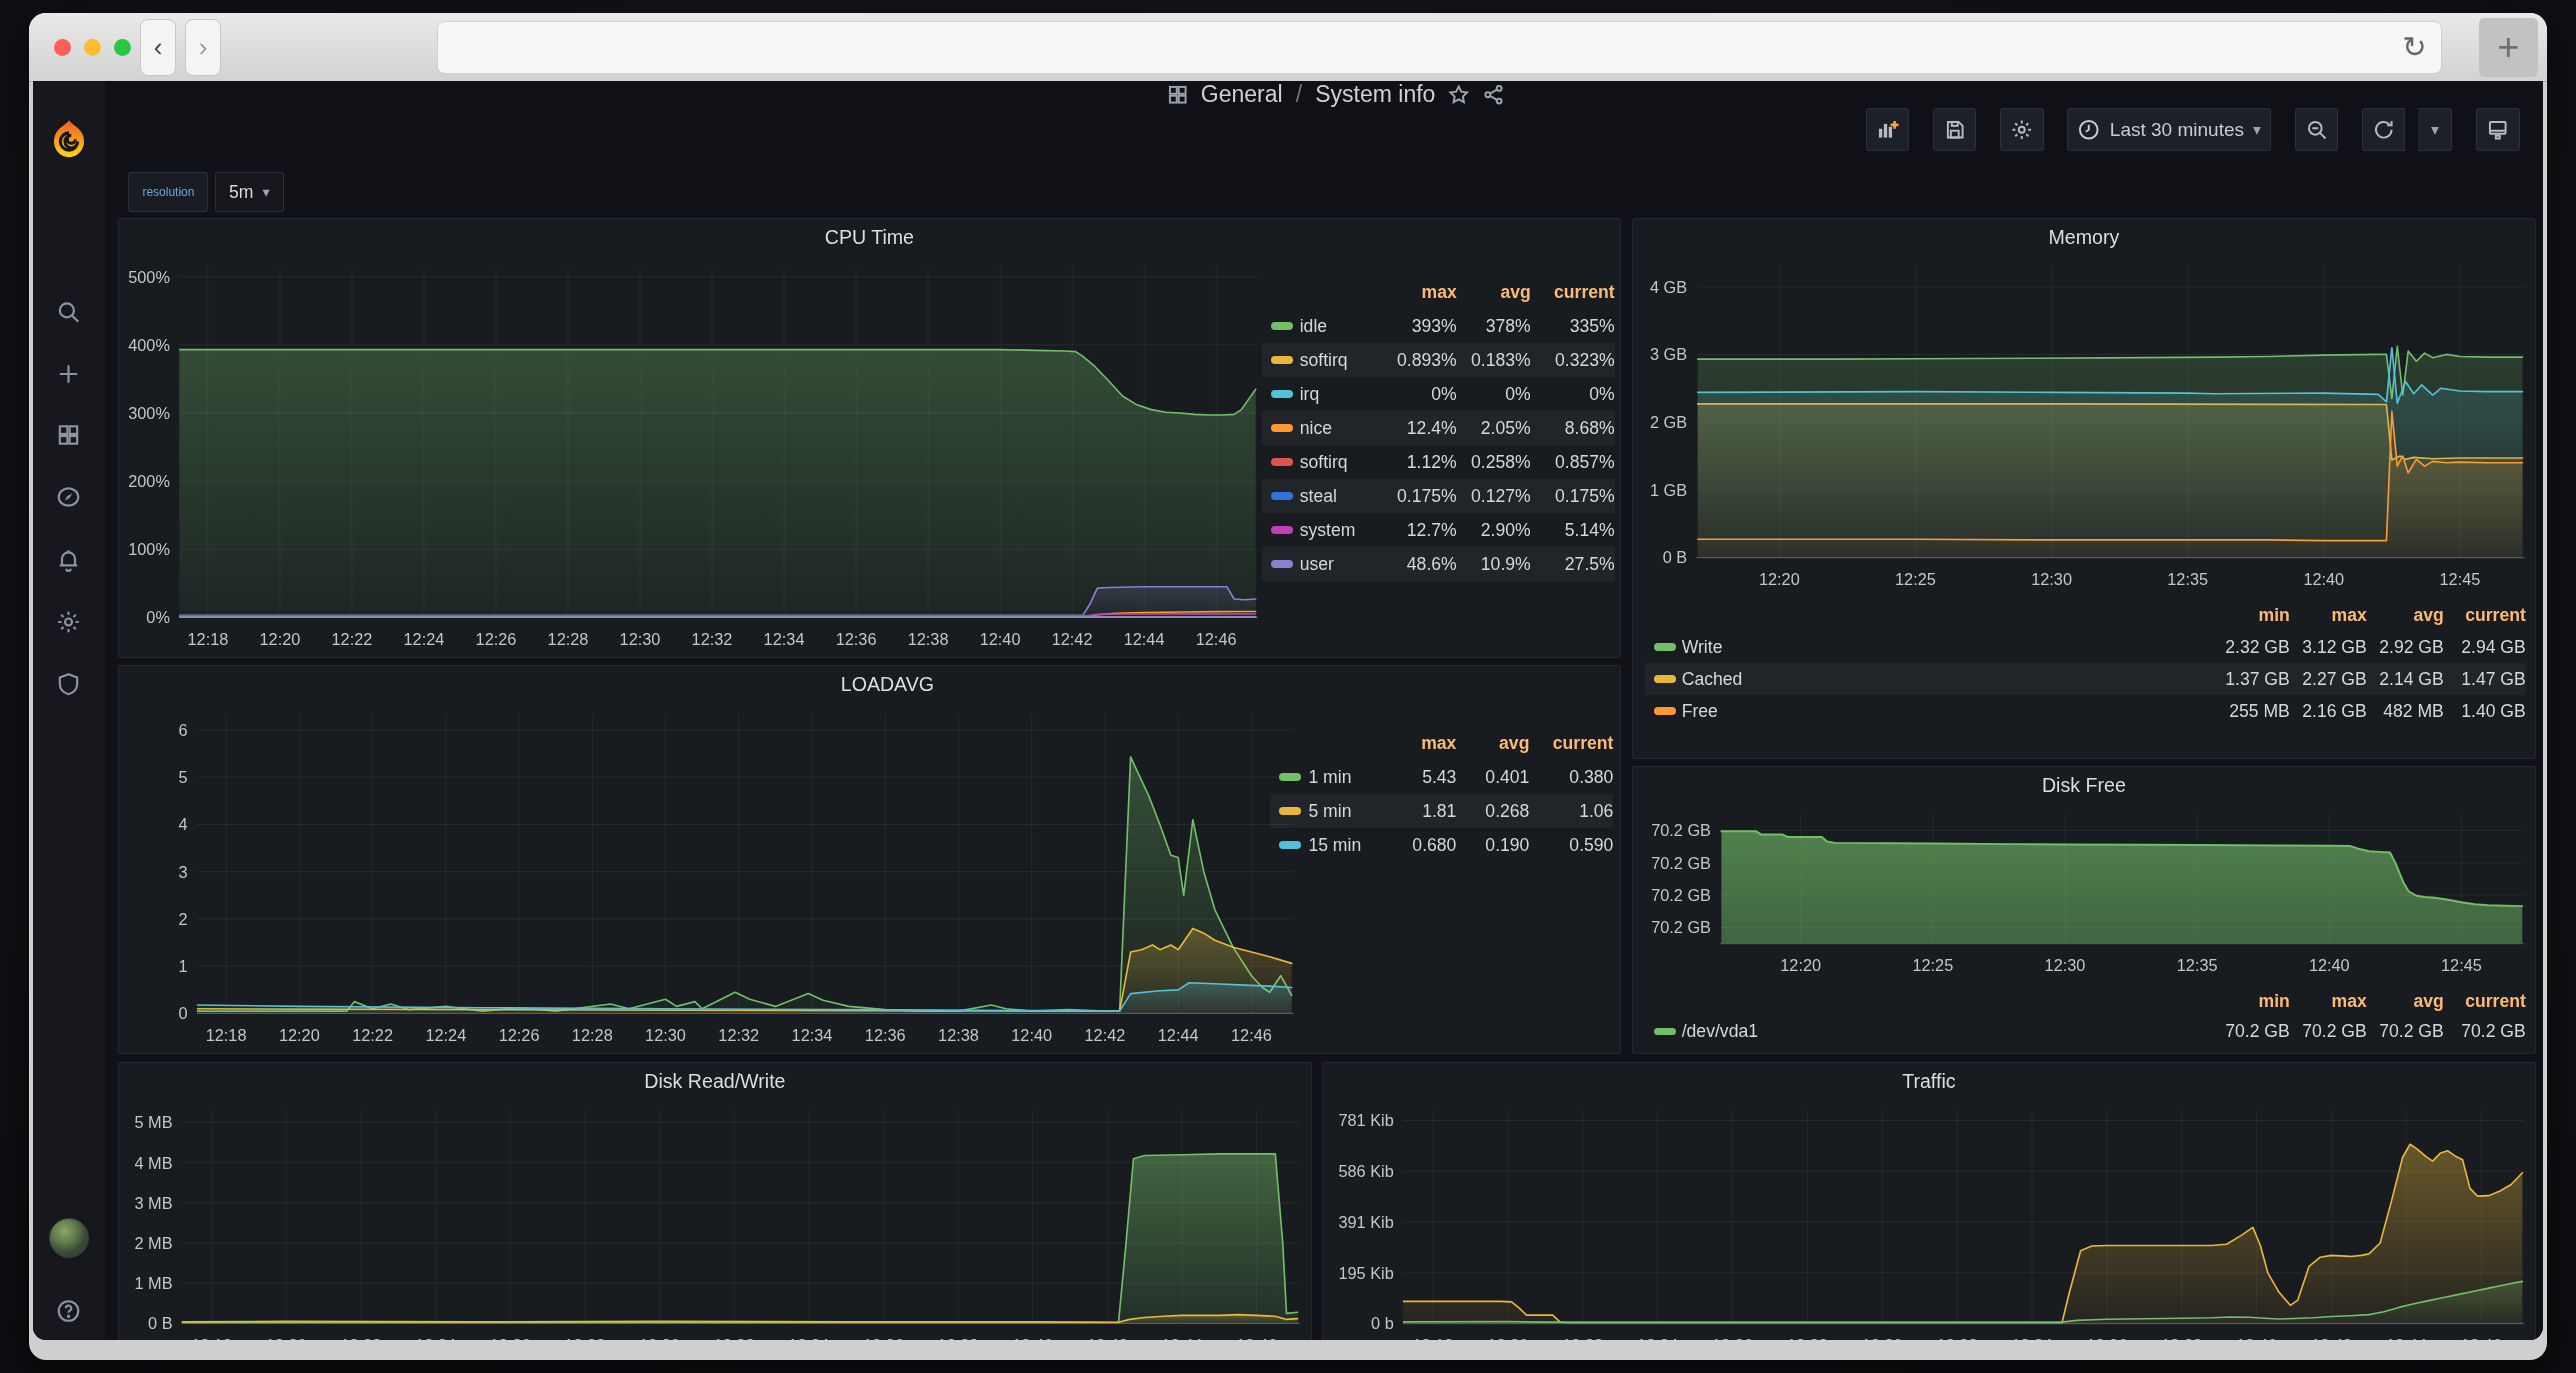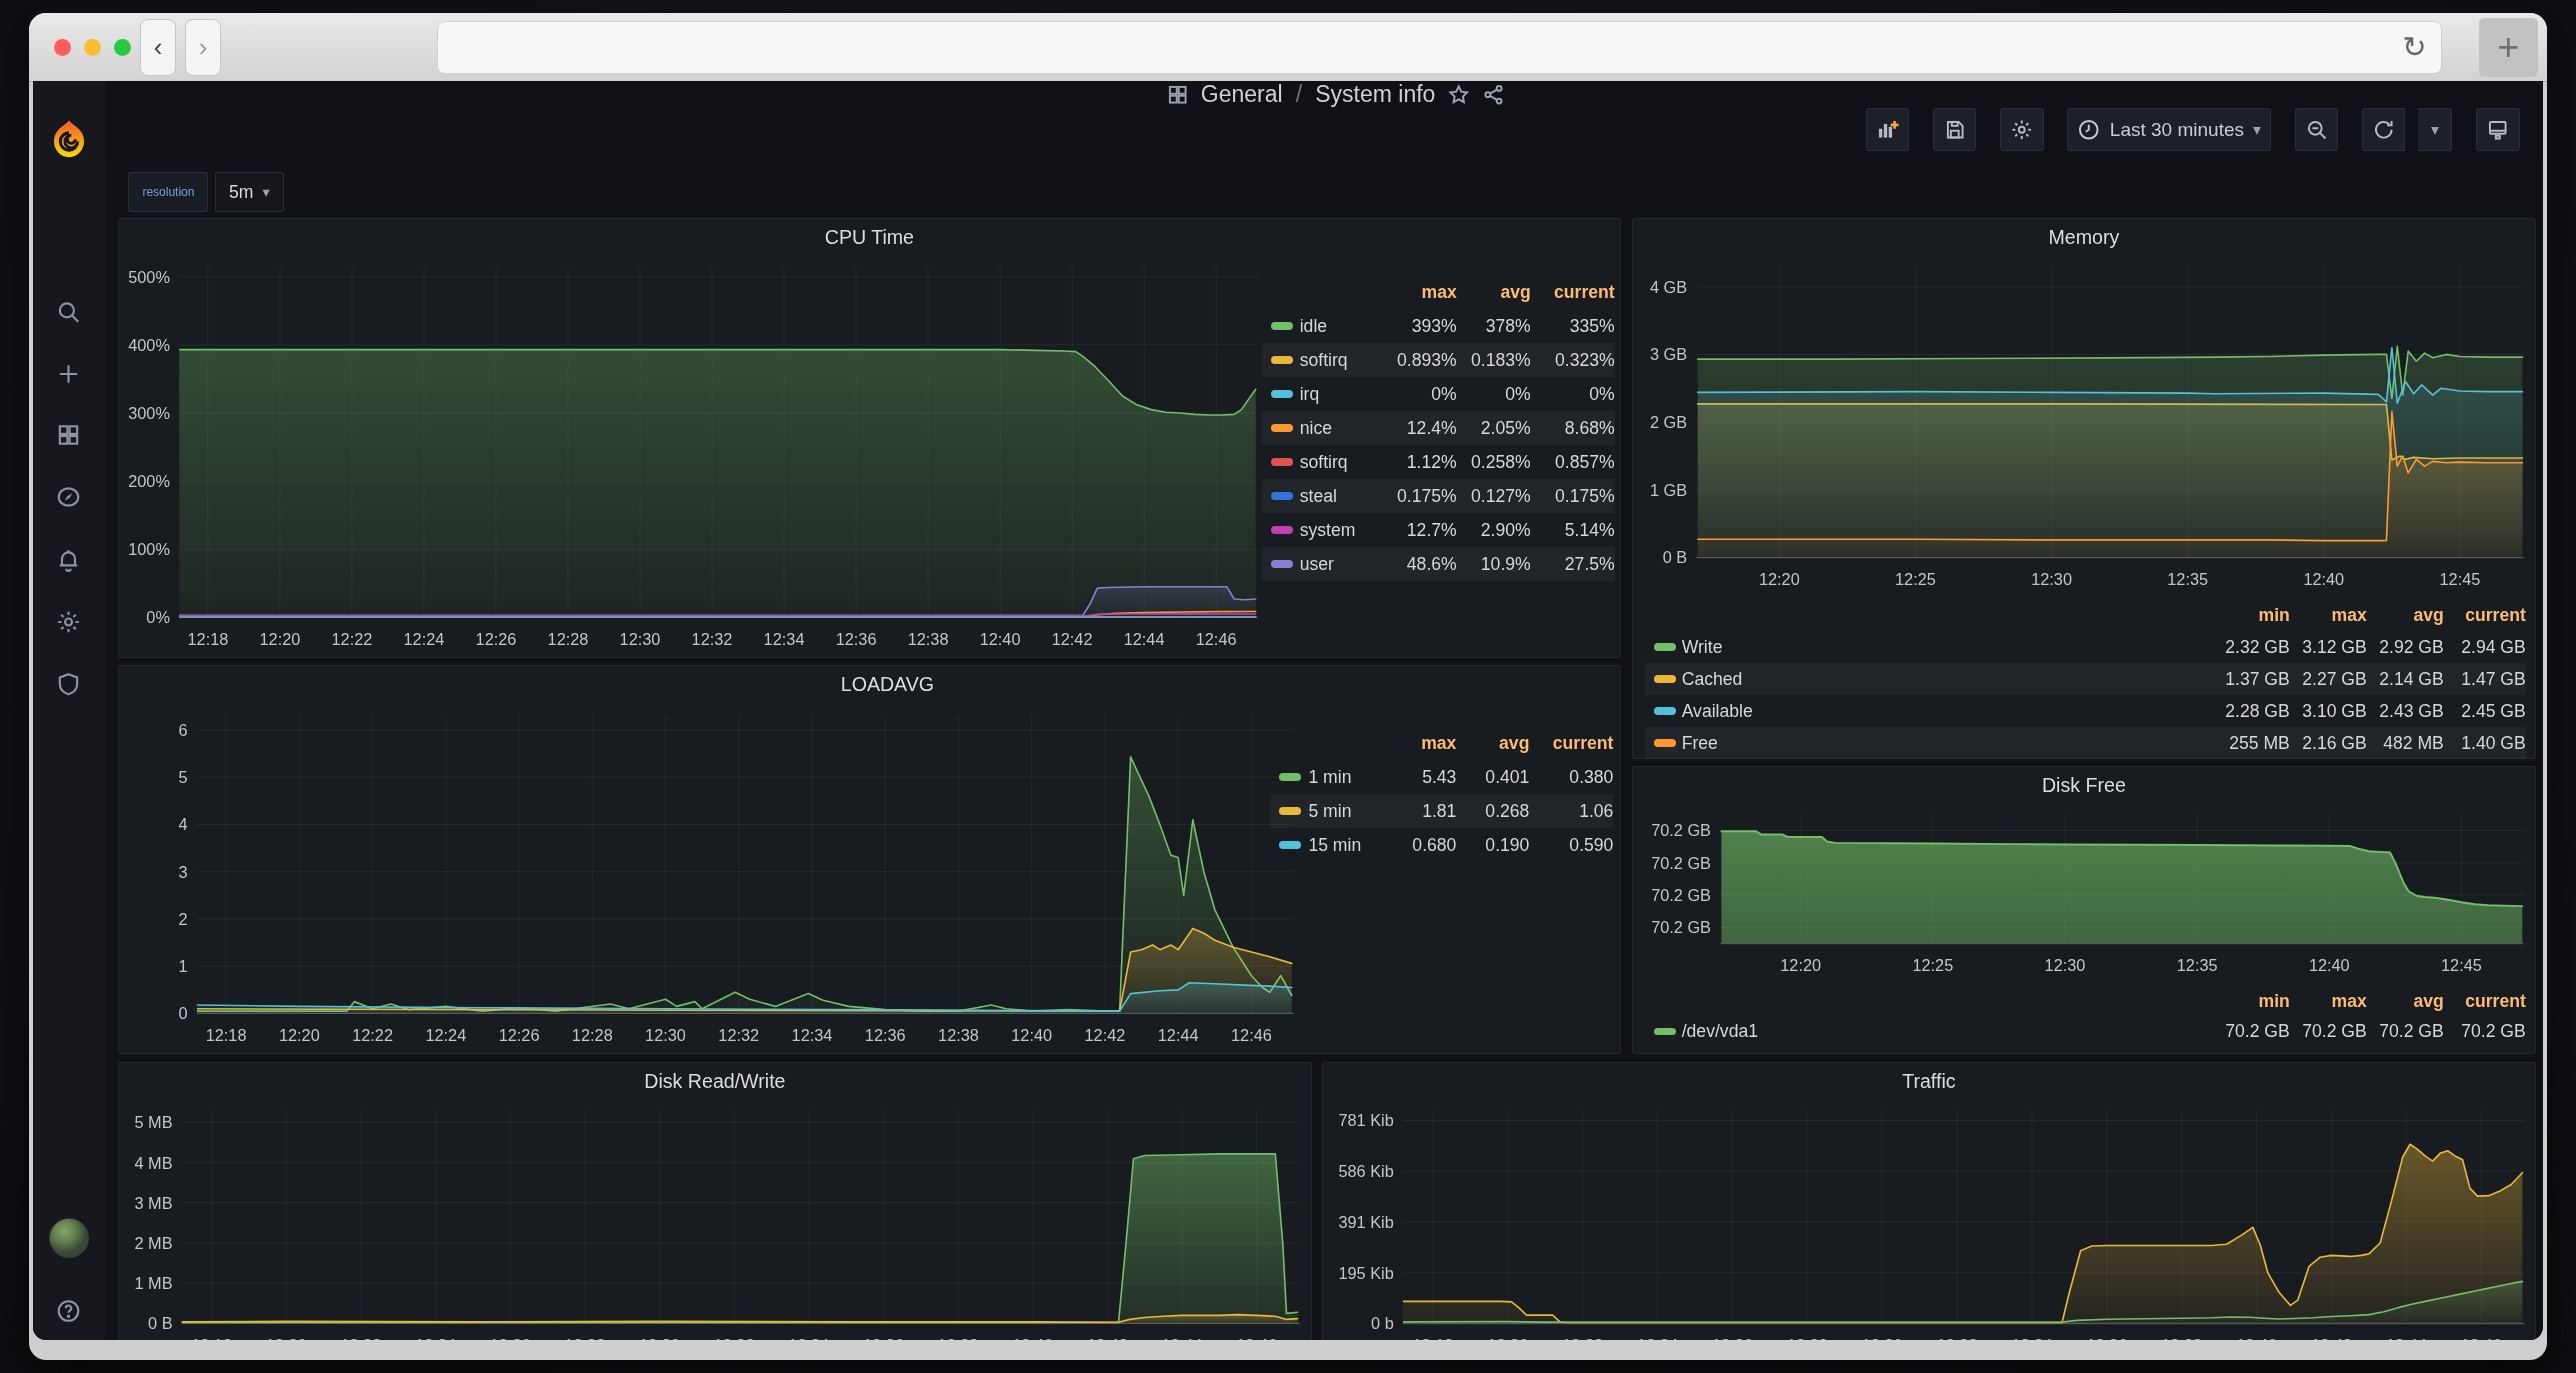--- a/index.html
+++ b/index.html
@@ -464,14 +464,6 @@
                   <span class="lv">1.47 GB</span>
                 </div>
             <div class="lrow mem-cols" style="height:32px;">
-                  <span class="sw" style="background: rgb(83, 193, 218);"></span>
-                  <span>Available</span>
-                  <span class="lv">2.28 GB</span>
-                  <span class="lv">3.10 GB</span>
-                  <span class="lv">2.43 GB</span>
-                  <span class="lv">2.45 GB</span>
-                </div>
-            <div class="lrow mem-cols" style="height:32px;">
                   <span class="sw" style="background: rgb(255, 152, 48);"></span>
                   <span>Free</span>
                   <span class="lv">255 MB</span>

